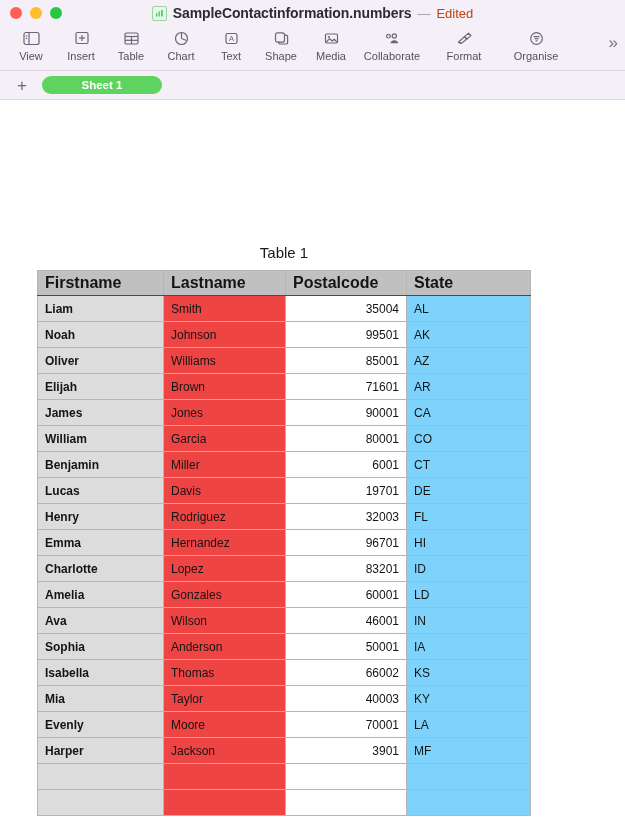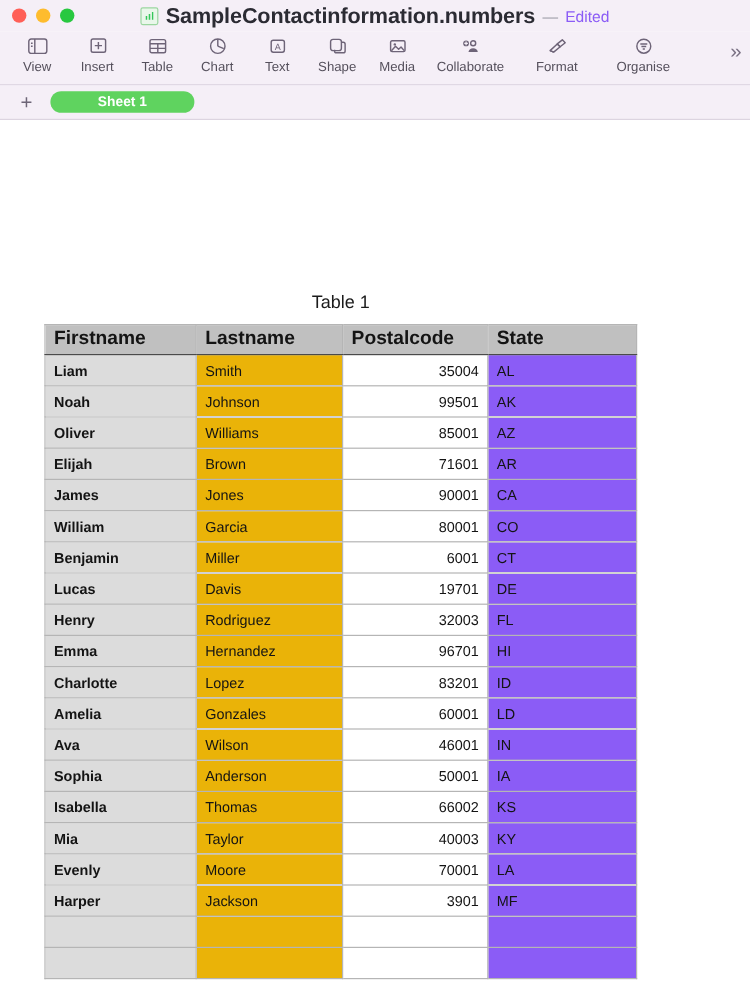--- a/index.html
+++ b/index.html
@@ -80,7 +80,7 @@
     clip-path: polygon(0% 55%, 22% 55%, 22% 100%, 40% 100%, 40% 30%, 58% 30%, 58% 100%, 78% 100%, 78% 0%, 100% 0%, 100% 100%, 0% 100%);
   }
   .title-text {
-    font-size: 18px;
+    font-size: 14px;
     font-weight: bold;
     color: #2b2b33;
     letter-spacing: -0.1px;

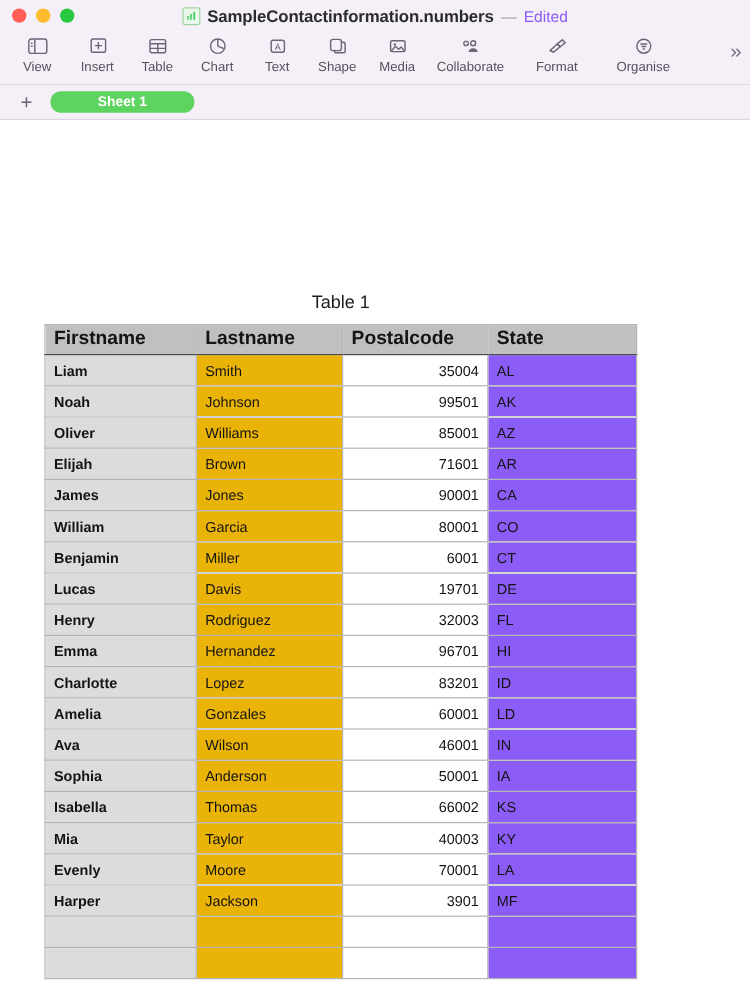--- a/index.html
+++ b/index.html
@@ -92,7 +92,7 @@
   }
   .title-edited {
     font-size: 13px;
-    color: #8b5cf6;
+    color: #c2410c;
     font-weight: normal;
   }
 

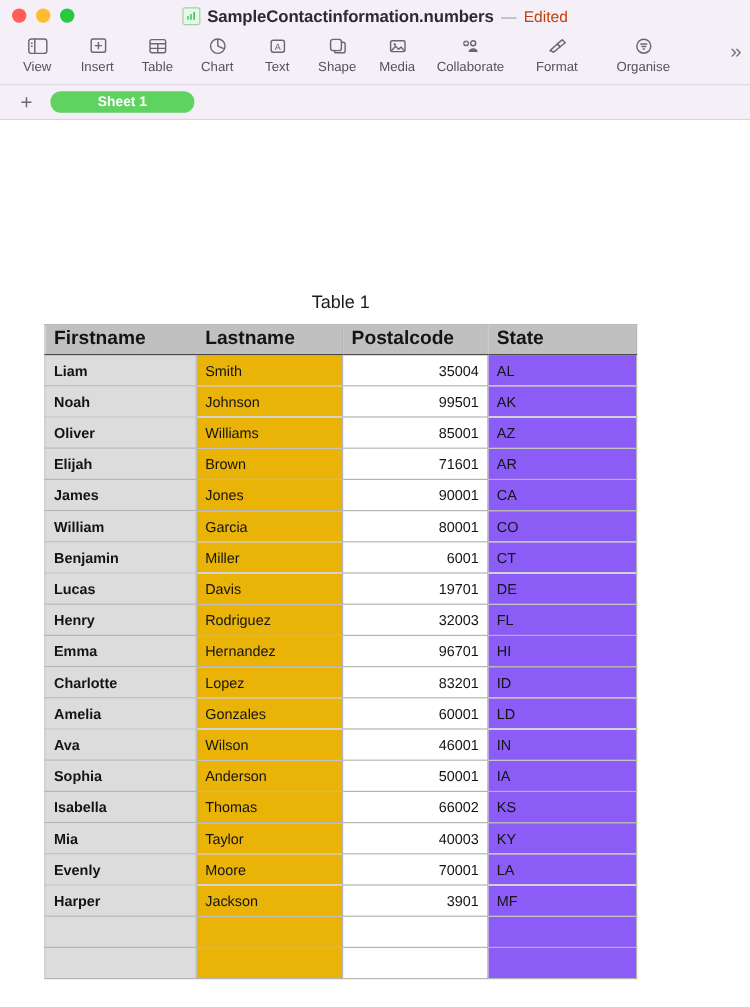--- a/index.html
+++ b/index.html
@@ -226,7 +226,7 @@
     font-weight: bold;
   }
   .data-table tbody td.c-last {
-    background: #eab308;
+    background: #ef4444;
     text-align: left;
     margin-top: 16px;
   }

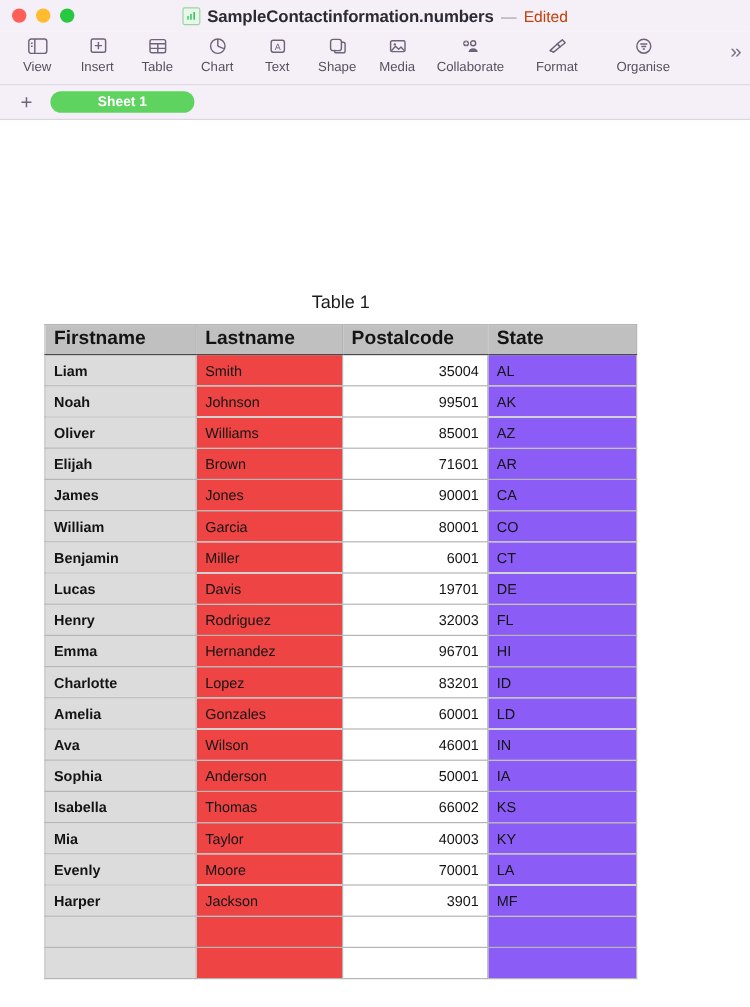--- a/index.html
+++ b/index.html
@@ -235,7 +235,7 @@
     text-align: right;
   }
   .data-table tbody td.c-state {
-    background: #8b5cf6;
+    background: #7dd3fc;
     text-align: left;
   }
   .col-1 { width: 126px; }

